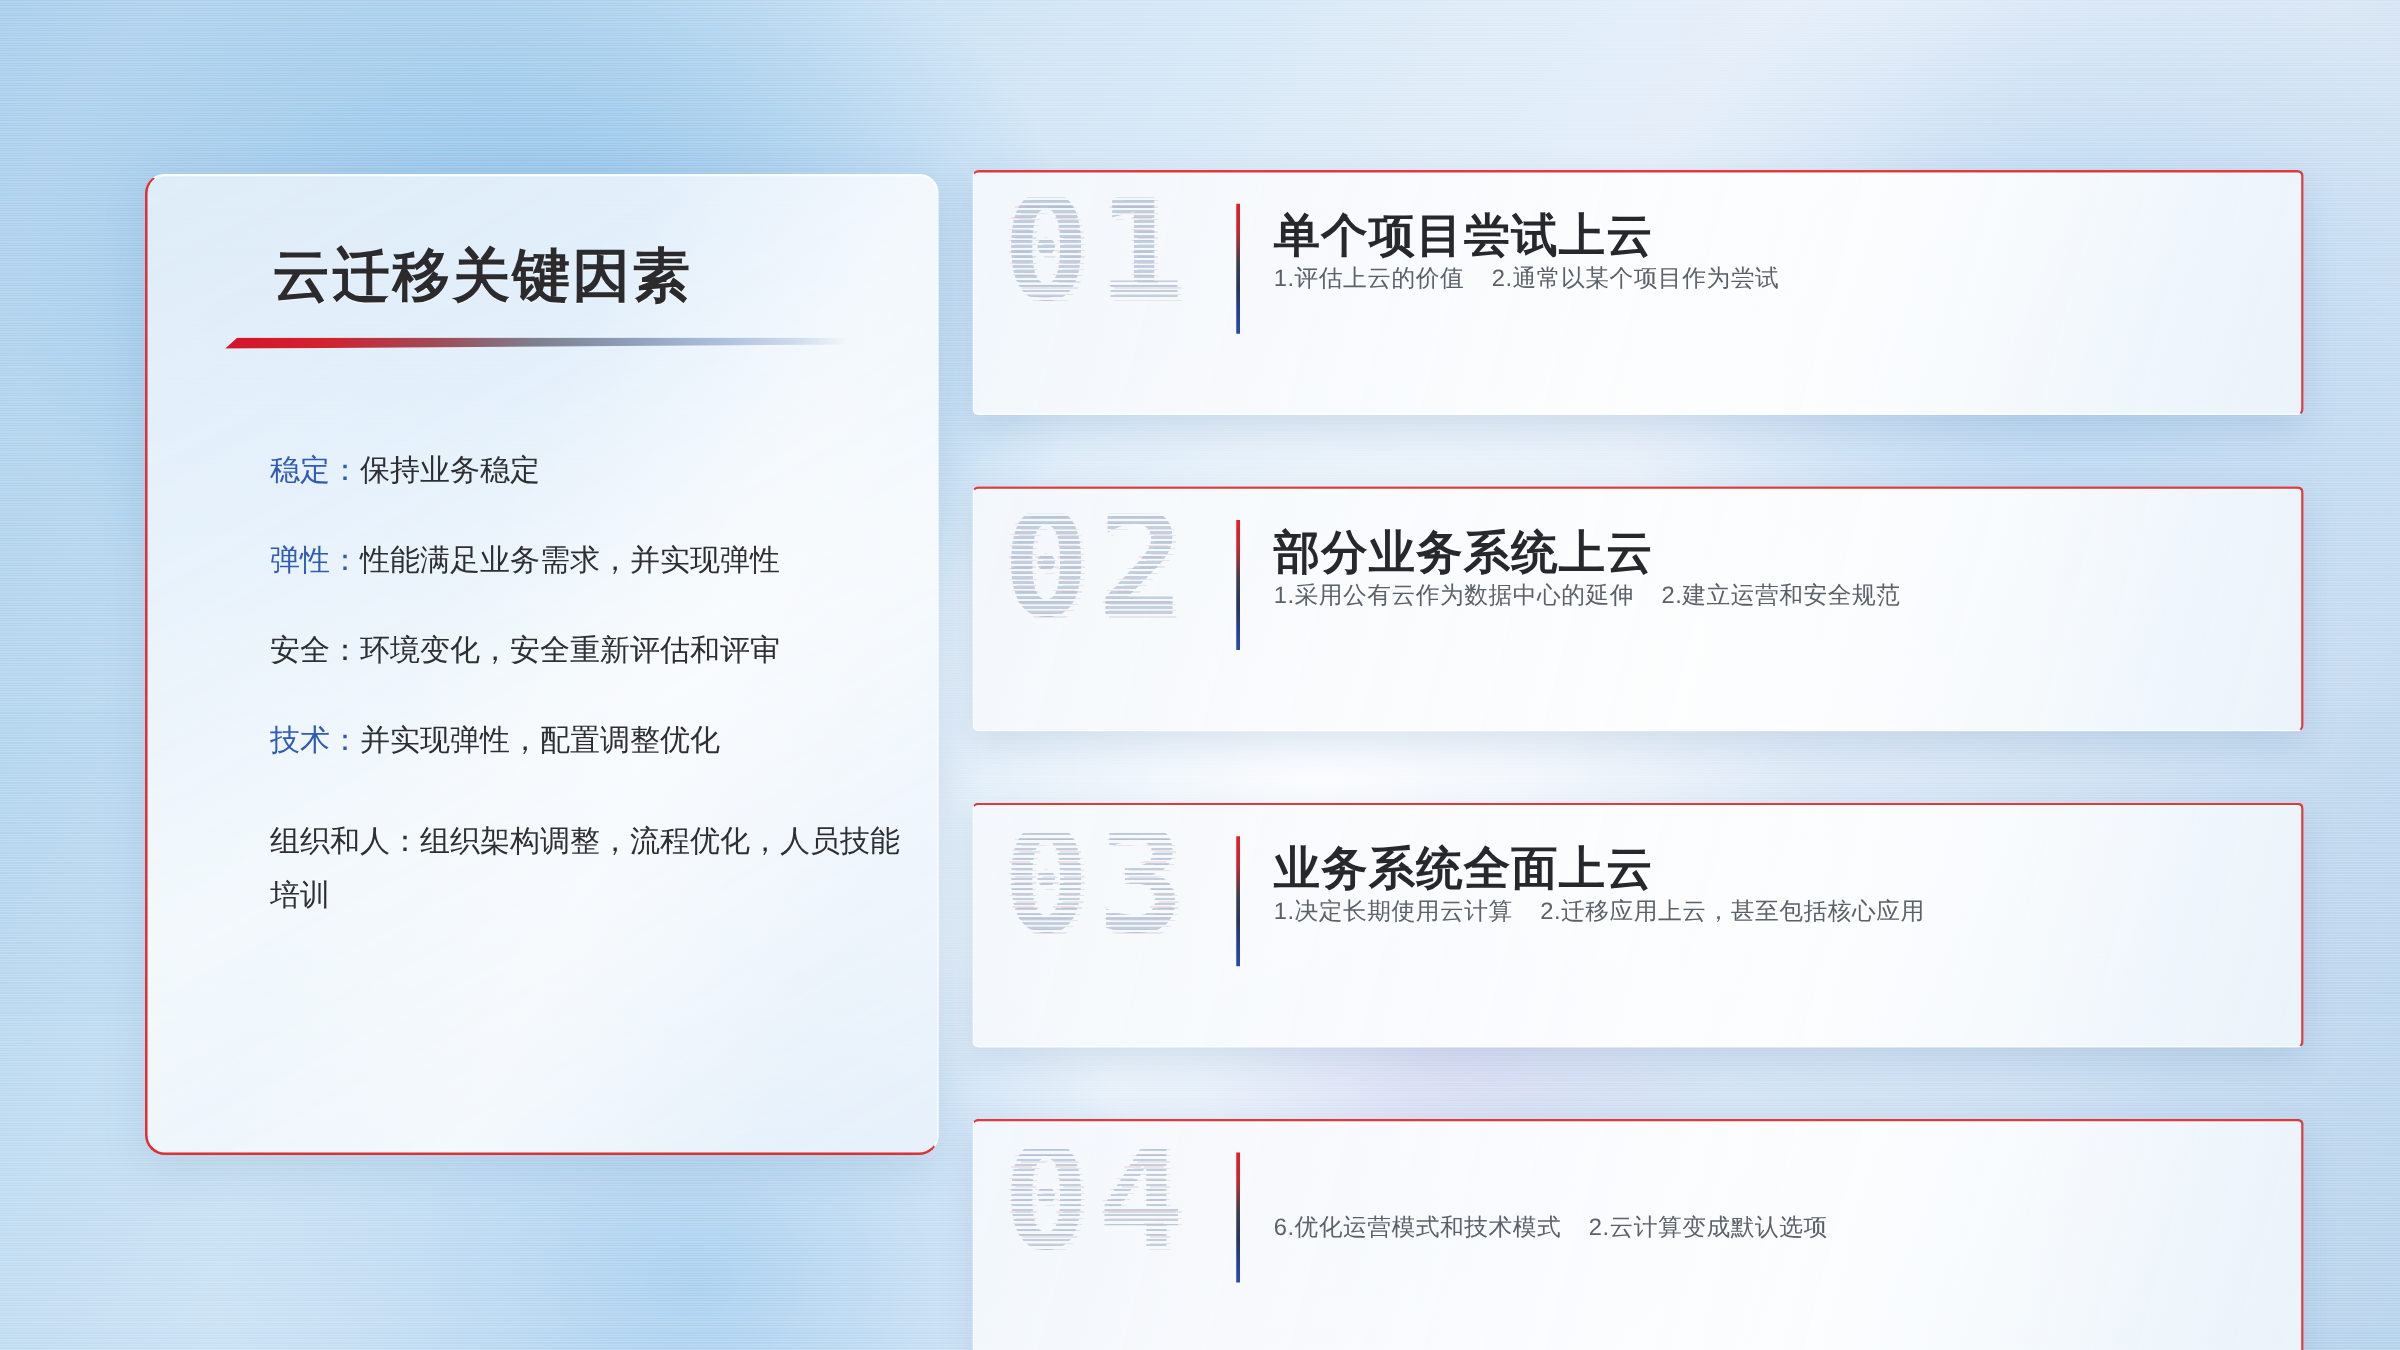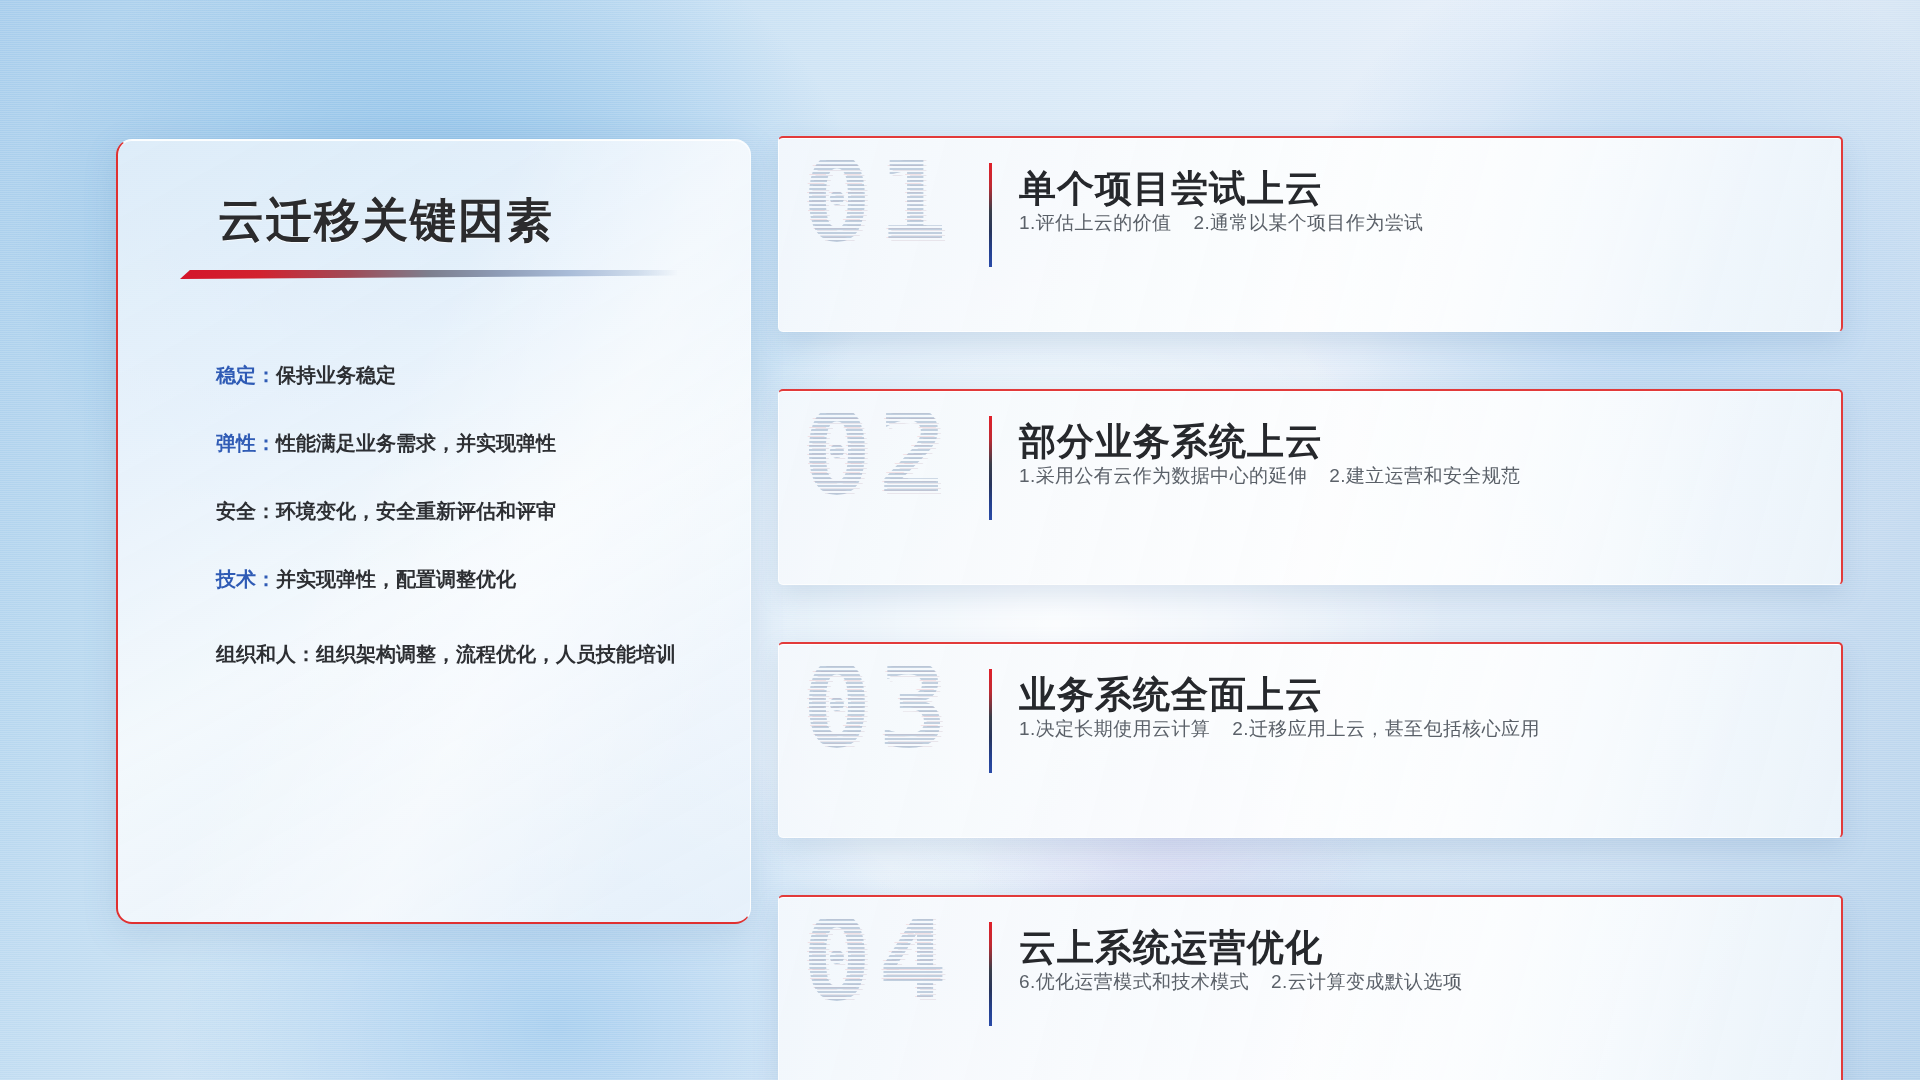--- a/index.html
+++ b/index.html
@@ -90,7 +90,7 @@
     position:absolute; left:98px; top:225px; width:520px;
   }
   .lp-line{
-    font-size:20px; color:#2d2f33; line-height:1; margin-bottom:48px; white-space:nowrap;font-weight:bold;
+    font-size:24px; color:#2d2f33; line-height:1; margin-bottom:48px; white-space:nowrap;
   }
   .lp-line.wrap{ white-space:normal; line-height:1.78; }
   .lp-key{ color:#2f5bb5; }

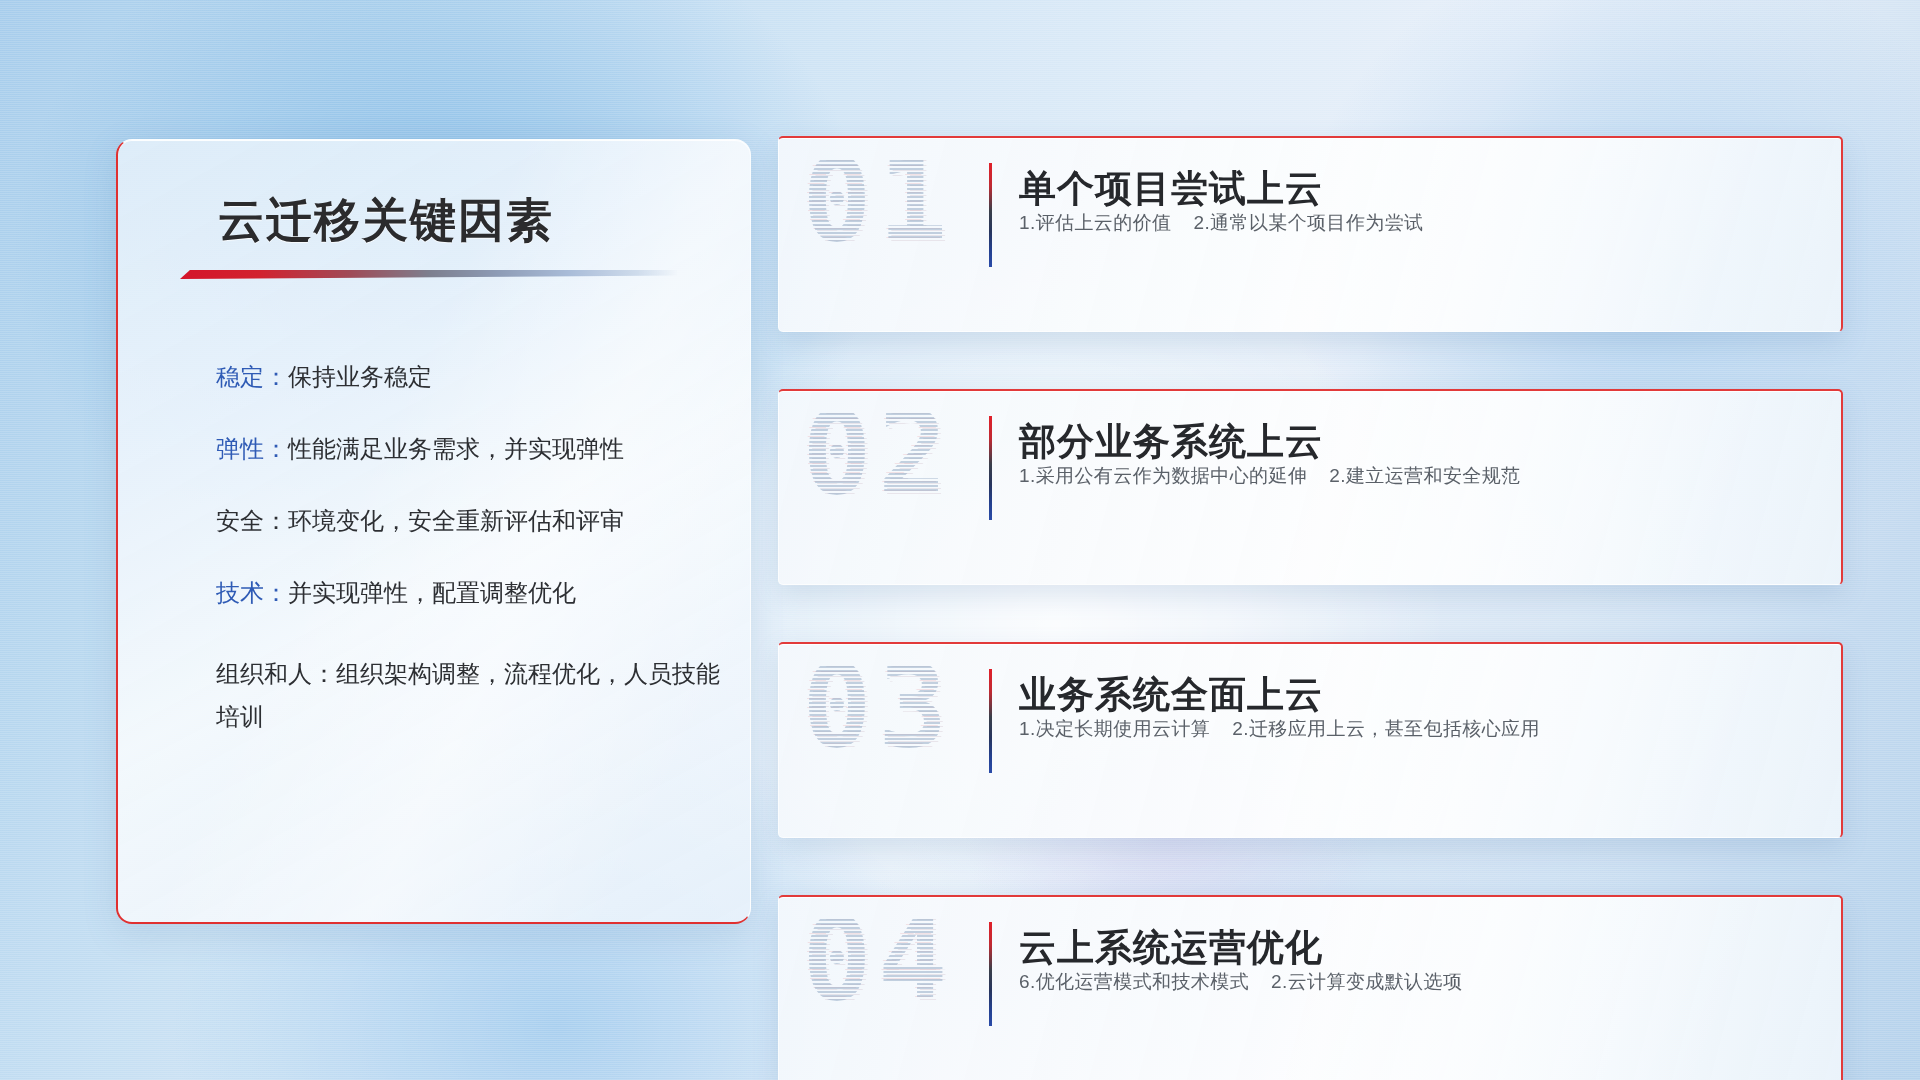--- a/index.html
+++ b/index.html
@@ -254,7 +254,6 @@
         <span class="num-glyph">04</span>
       </div>
       <div class="divider"></div>
-      <h2 class="card-title">云上系统运营优化</h2>
       <p class="card-sub">
         <span>6.优化运营模式和技术模式</span><span class="gap"></span><span>2.云计算变成默认选项</span>
       </p>

